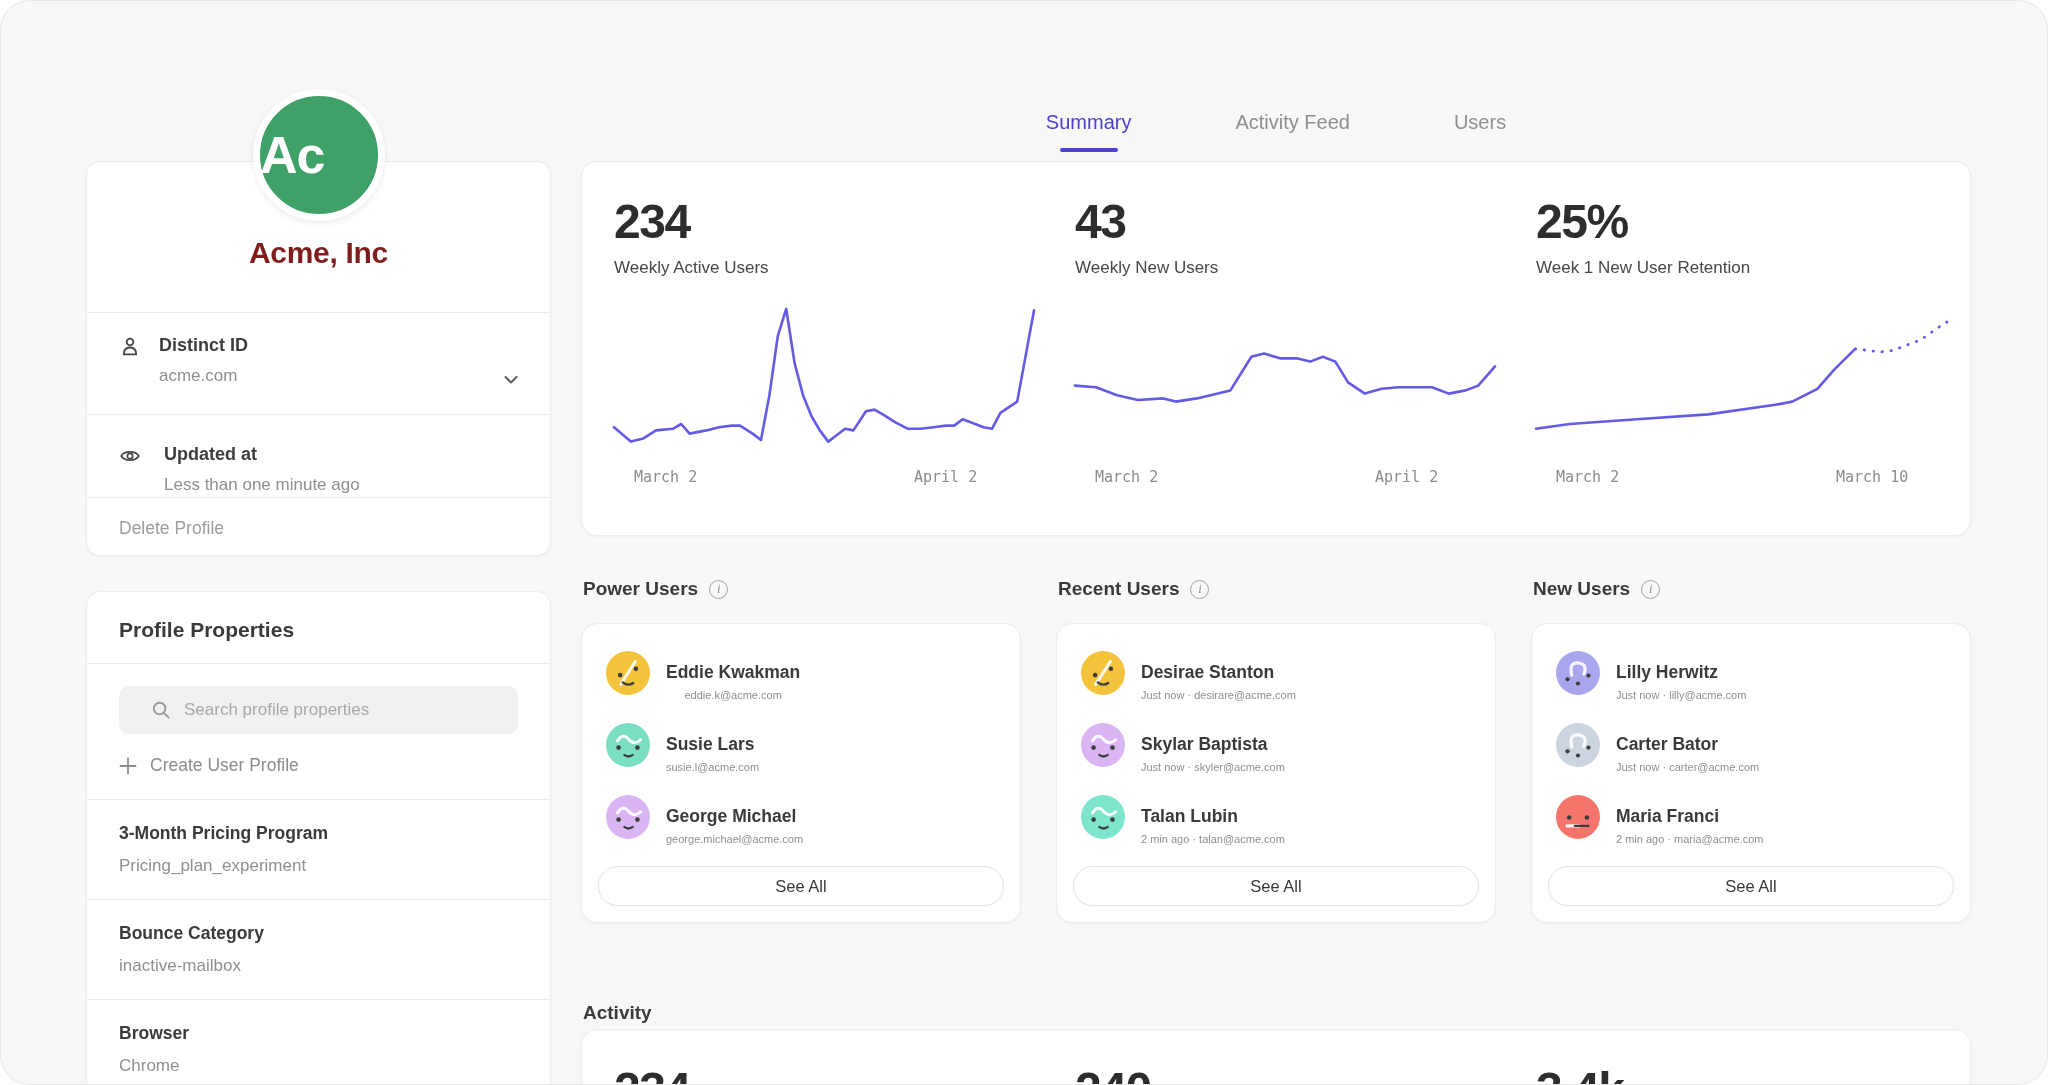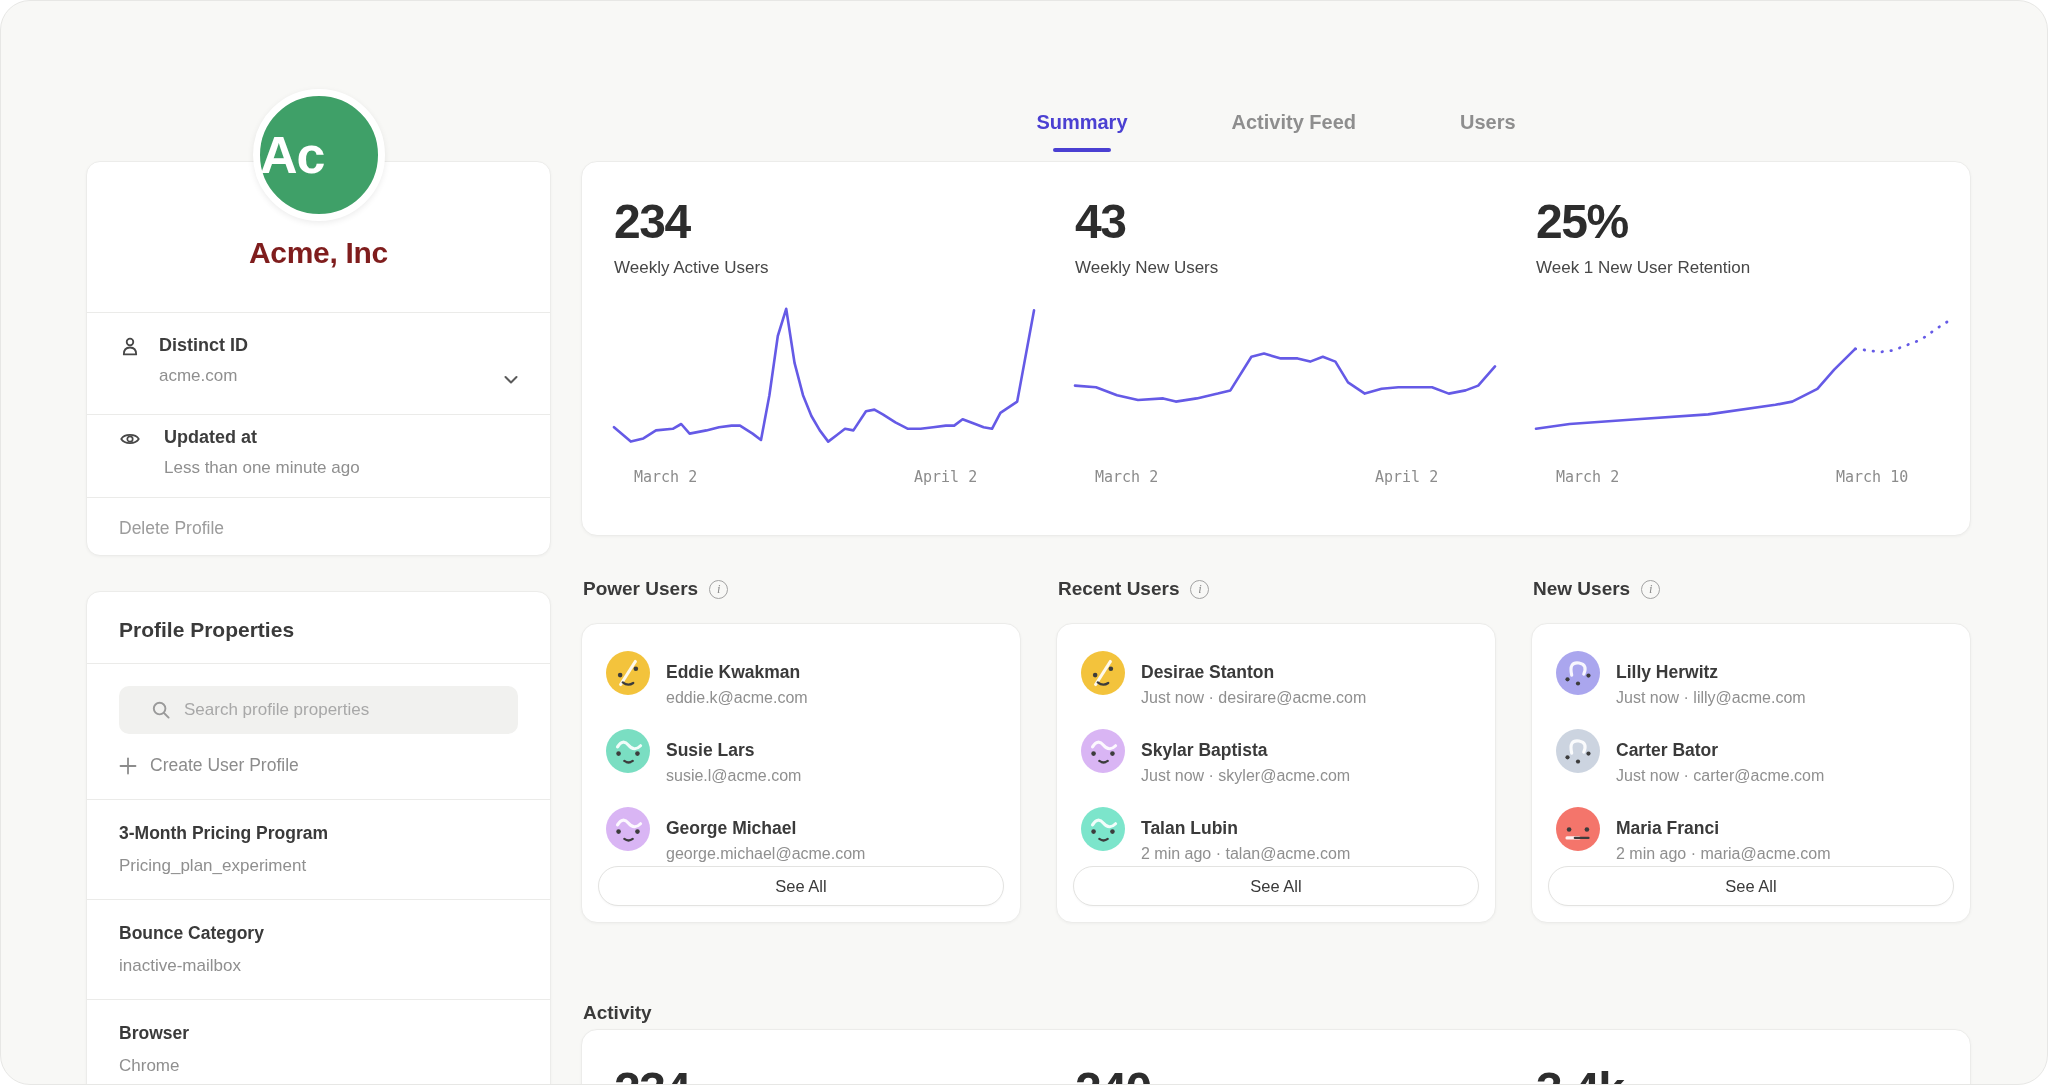--- a/index.html
+++ b/index.html
@@ -44,7 +44,7 @@
 
   
   .tabs{position:absolute;left:580px;top:110px;width:1390px;display:flex;justify-content:center;gap:92px;}
-  .tab{position:relative;font-size:20px;font-weight:700;color:#8e8e8e;padding:0 6px 16px;cursor:pointer;}
+  .tab{position:relative;font-size:20px;font-weight:400;color:#8e8e8e;padding:0 6px 16px;cursor:pointer;}
   .tab.active{color:#4b40d2;}
   .tab-underline{position:absolute;left:50%;transform:translateX(-50%);bottom:-2px;width:58px;height:4px;
     background:#4b40d2;border-radius:2px;}

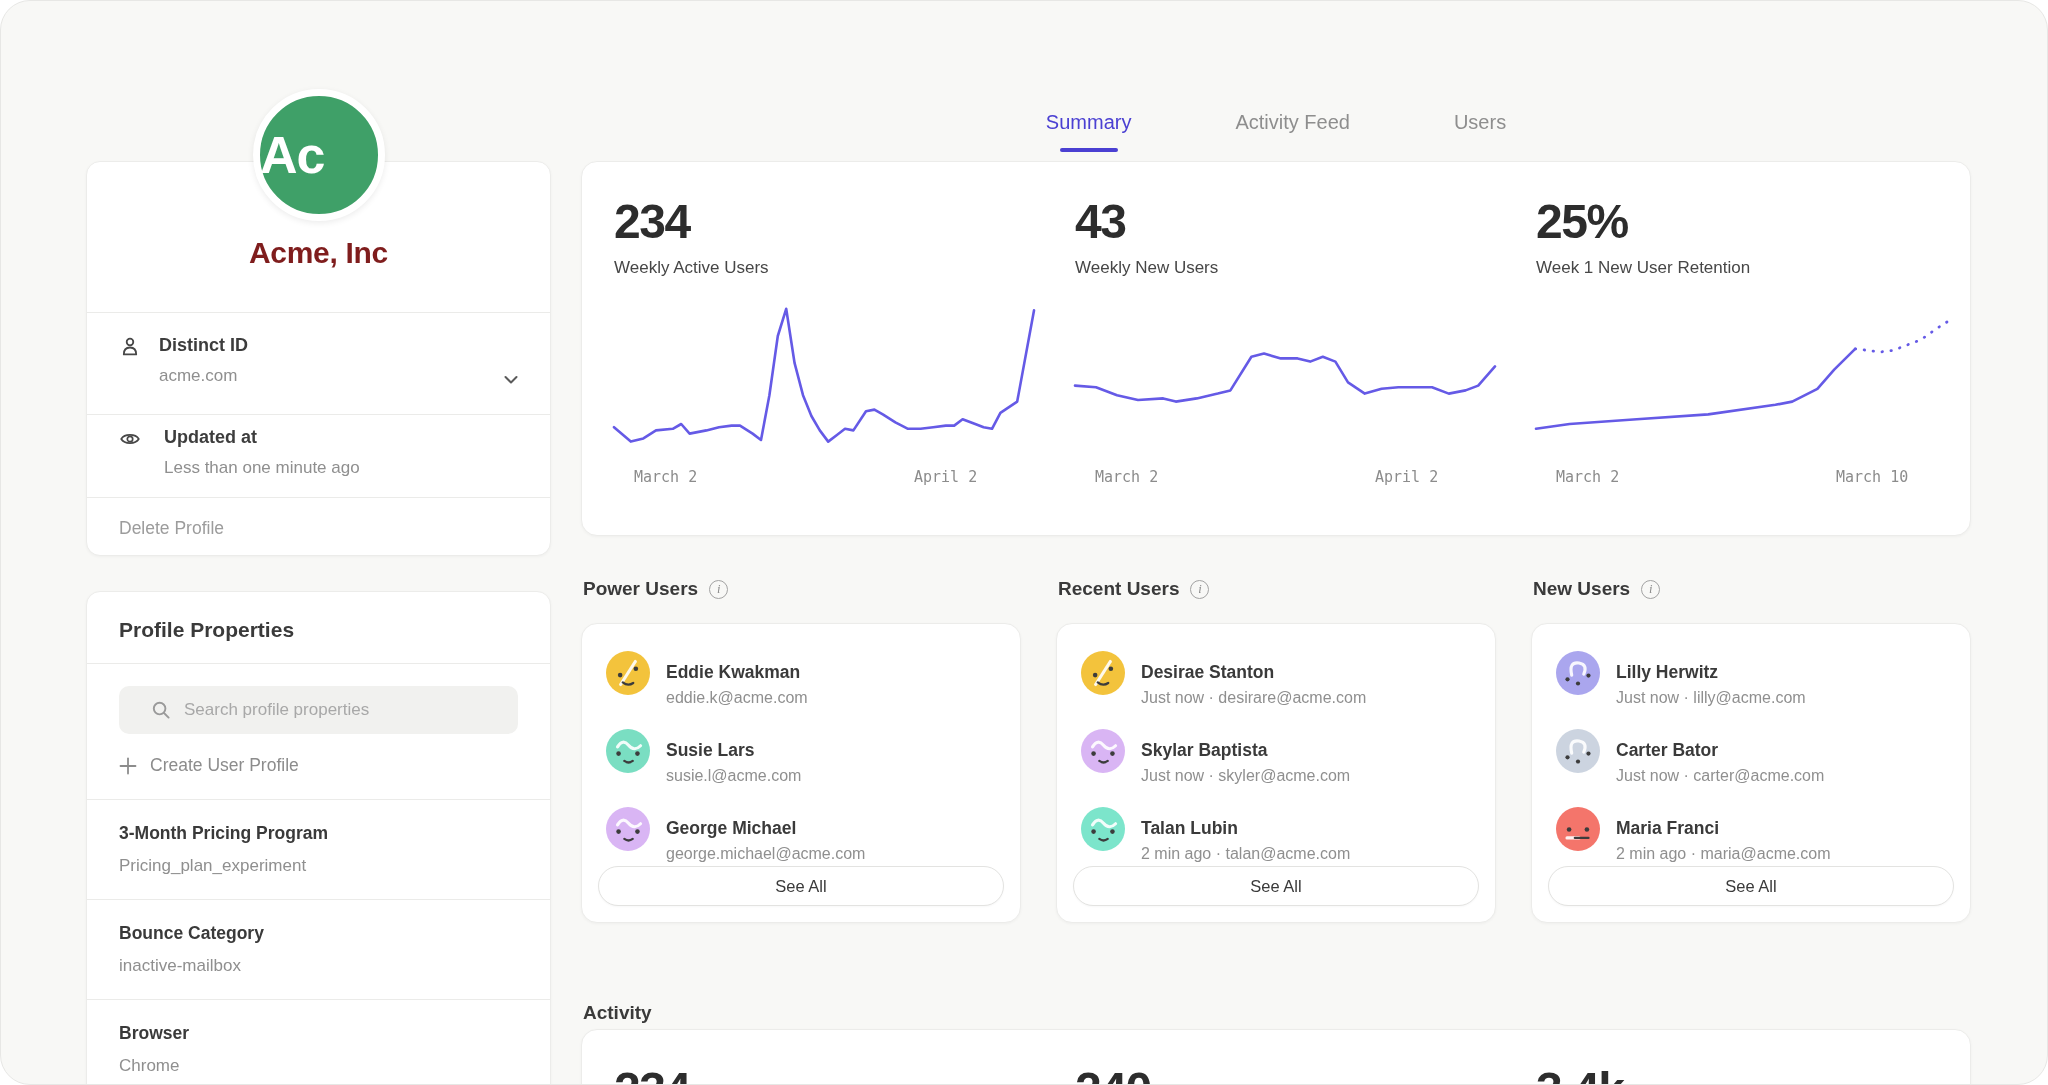--- a/index.html
+++ b/index.html
@@ -19,7 +19,7 @@
   .p-row{position:relative;box-sizing:border-box;border-top:1px solid #ebebe9;padding:22px 30px 0 32px;
     display:flex;gap:18px;}
   .row-distinct{height:102px;}
-  .row-updated{height:83px;padding-top:12px;gap:23px;}
+  .row-updated{height:83px;padding-top:29px;gap:23px;}
   .p-ico{width:22px;height:22px;flex:0 0 22px;margin-top:1px;}
   .p-label{font-size:18px;font-weight:700;color:#3d3d3d;}
   .p-value{font-size:17px;color:#8f8f8f;margin-top:10px;}

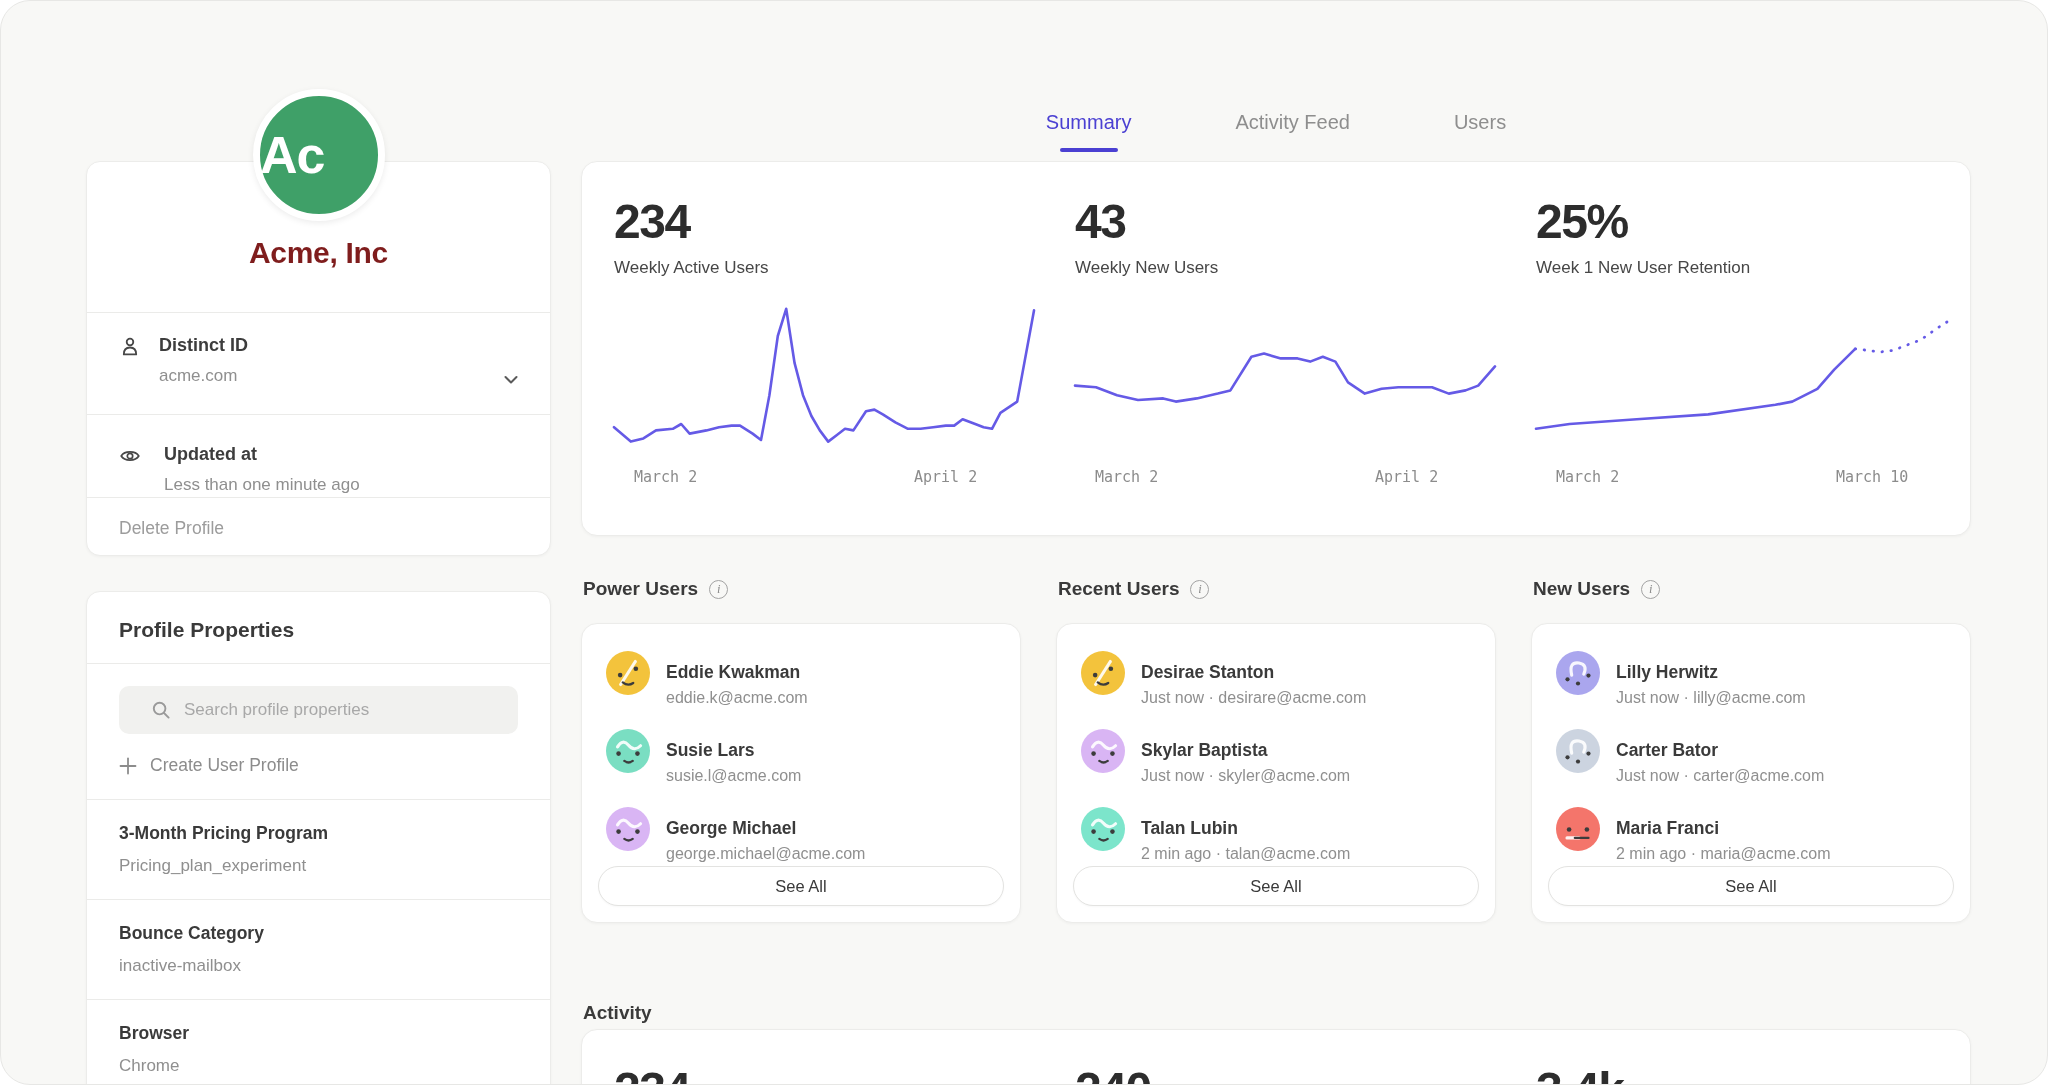--- a/index.html
+++ b/index.html
@@ -79,7 +79,7 @@
   .uavatar{width:44px;height:44px;flex:0 0 44px;border-radius:50%;display:block;}
   .uavatar svg{width:44px;height:44px;display:block;}
   .uname{font-size:17.5px;font-weight:700;color:#3a3a3a;margin-top:11px;}
-  .umeta{font-size:16px;color:#8f8f8f;margin-top:6px;text-align:center;}
+  .umeta{font-size:11px;color:#8f8f8f;margin-top:6px;text-align:center;}
   .face-w{stroke:#ffffff;fill:none;stroke-width:3;stroke-linecap:round;opacity:.9;}
   .face-d{fill:#3c3c3c;}
   .face-m{stroke:#3c3c3c;fill:none;stroke-width:2.2;stroke-linecap:round;}

